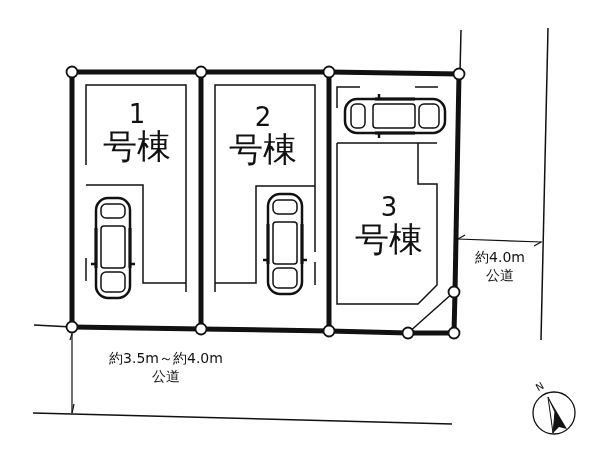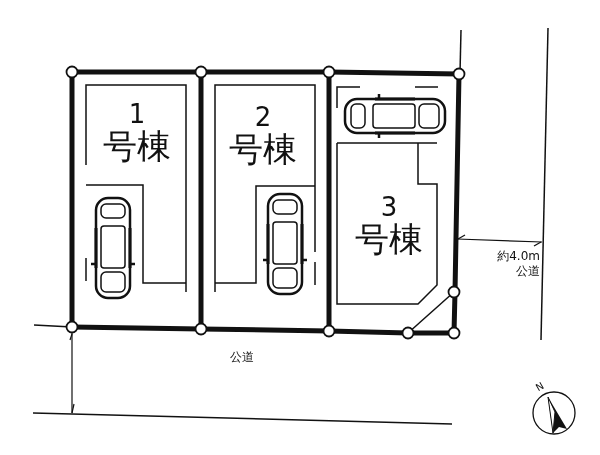--- a/index.html
+++ b/index.html
@@ -8,7 +8,7 @@
     .lbl { position: absolute; color: #111; text-align: center; line-height: 1.08; white-space: nowrap; }
     .lot-num { font-size: 26px; }
     .lot-name { font-size: 34px; }
-    .road { font-size: 12px; line-height: 1.25; text-align: right; }
+    .road { font-size: 14px; line-height: 1.25; }
     .north { position: absolute; font-size: 10px; font-family: "DejaVu Sans", sans-serif; color: #111; }
   </style>
 </head>

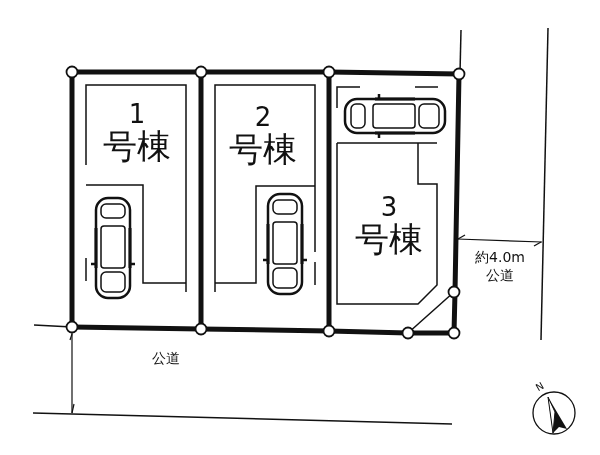--- a/index.html
+++ b/index.html
@@ -123,6 +123,7 @@
 </div>
 
 <div class="lbl road" style="left:78px; top:350px; width:176px;">
+  <div>約3.5m～約4.0m</div>
   <div>公道</div>
 </div>
 <div class="lbl road" style="left:460px; top:249px; width:80px;">

